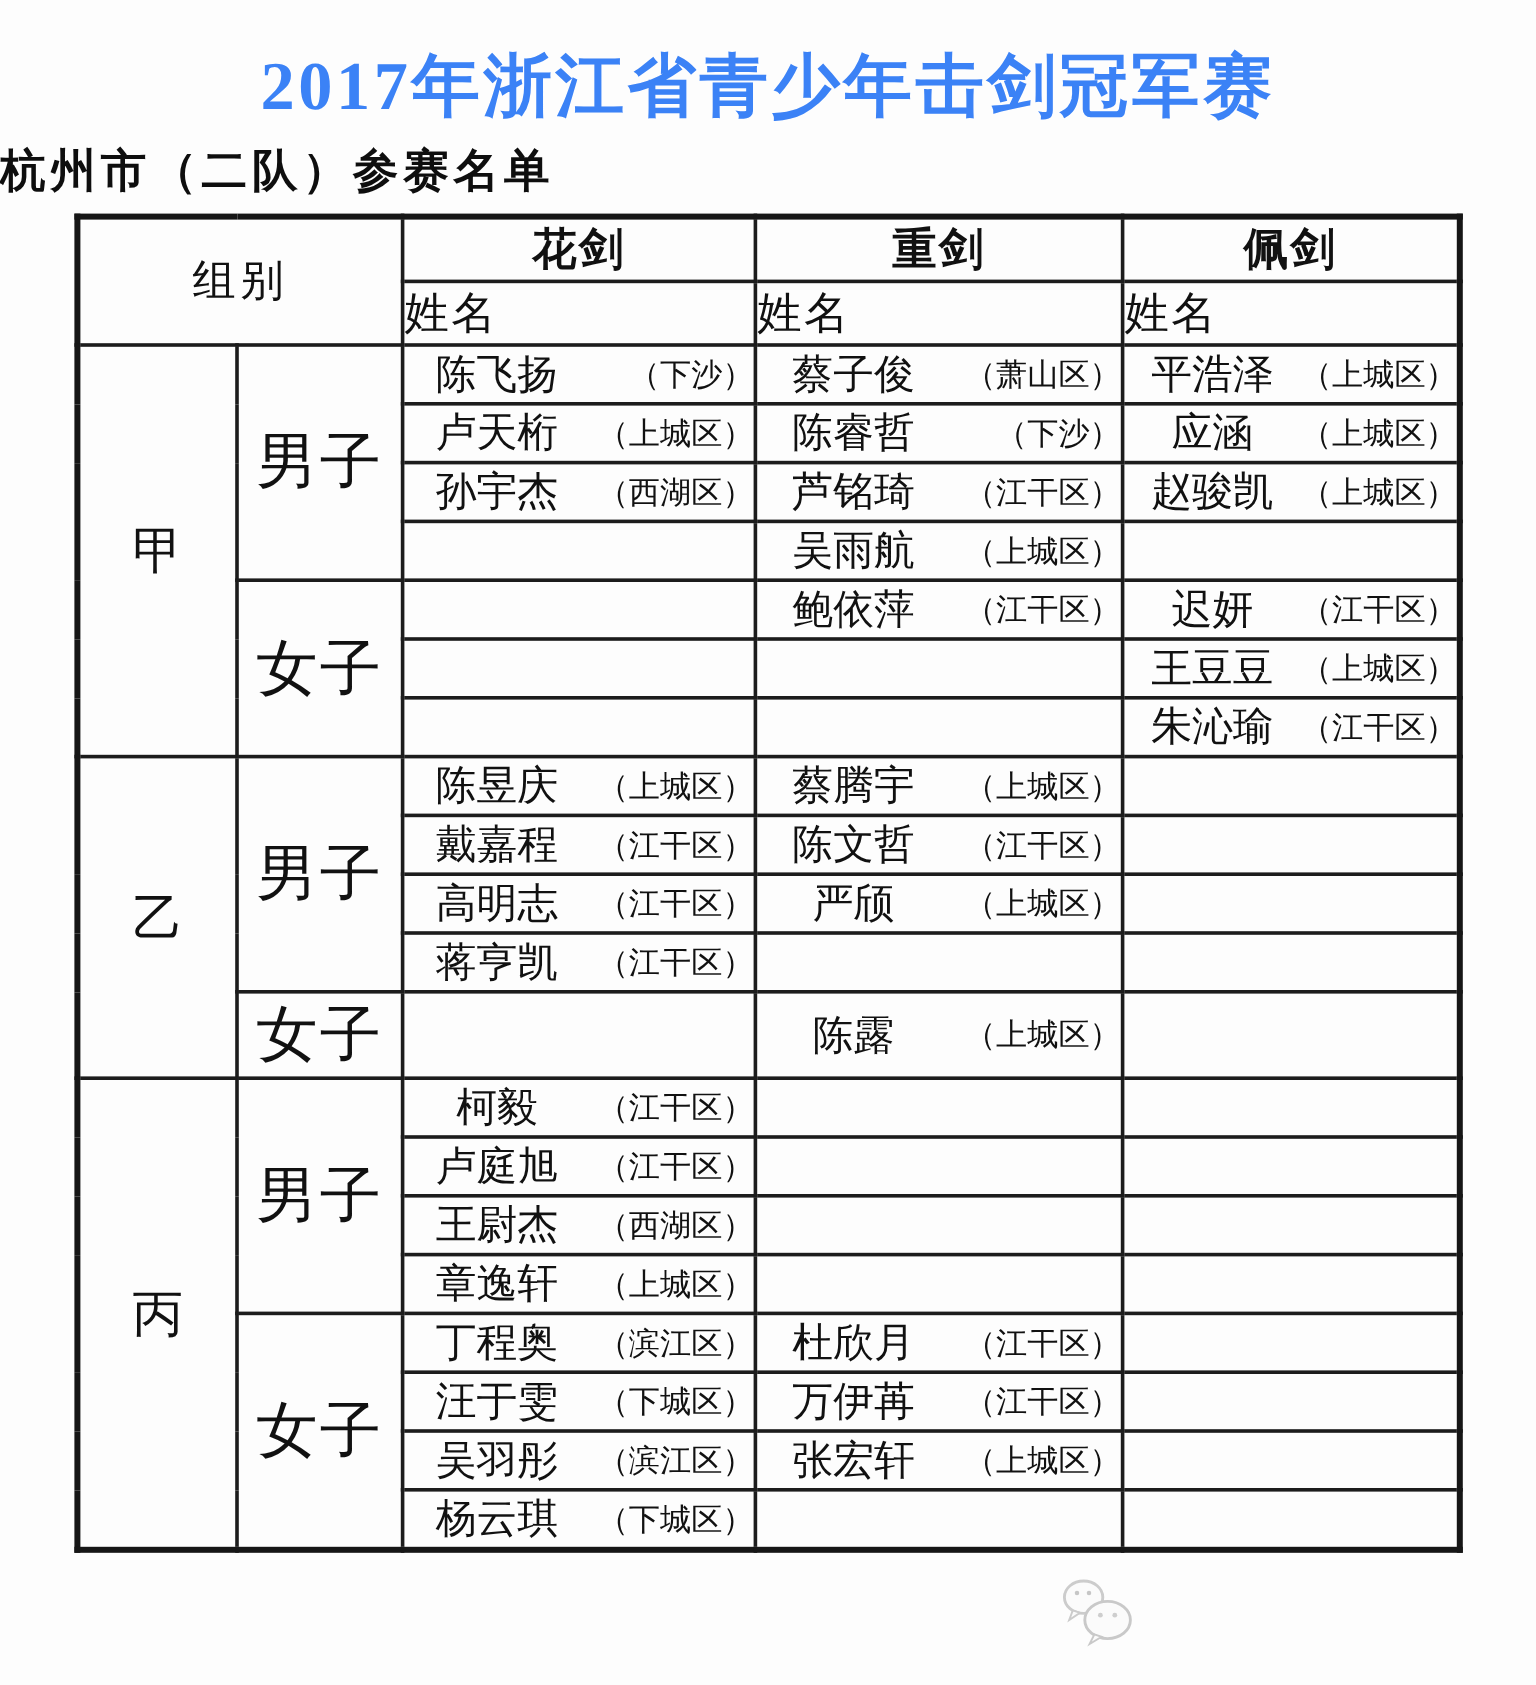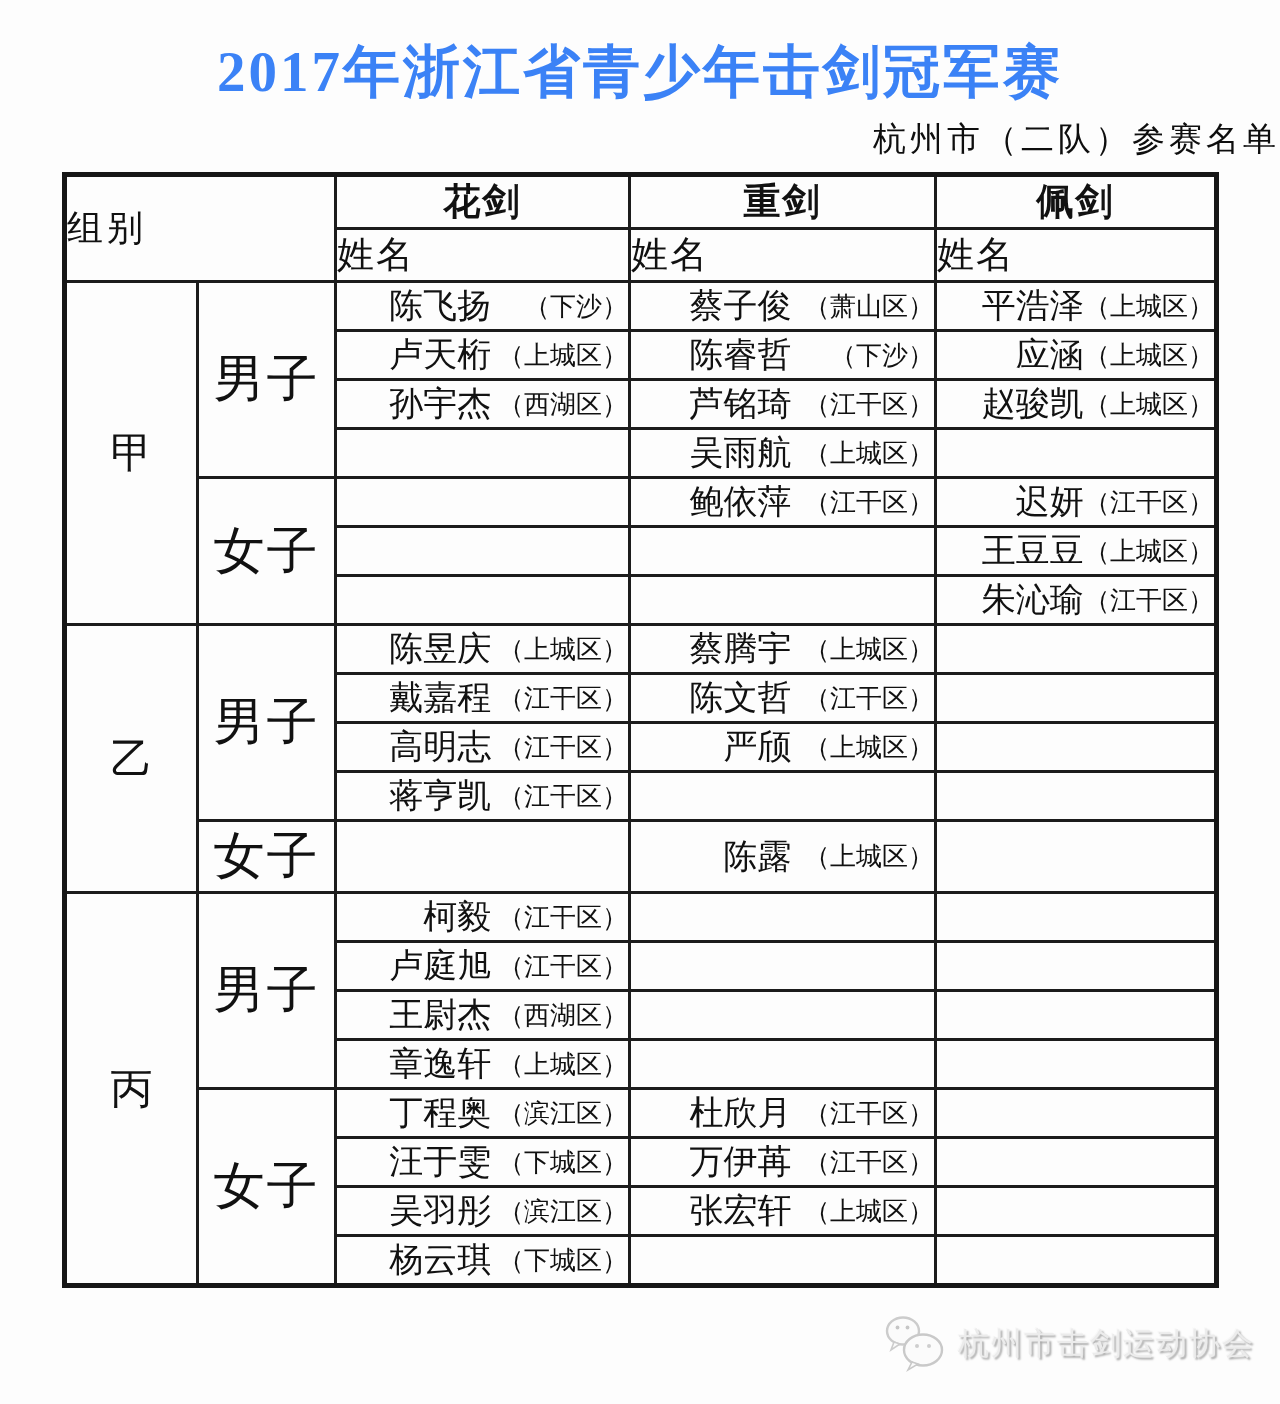--- a/index.html
+++ b/index.html
@@ -16,7 +16,7 @@
     margin:34px 0 6px 0; letter-spacing:3px; color:#3b82f6;
   }
   .subtitle {
-    text-align:right; font-size:33px; font-weight:400;
+    text-align:left; font-size:38px; font-weight:700;
     margin:0 0 10px 0; letter-spacing:4px; color:#0e0e0e;
   }
   table.roster {

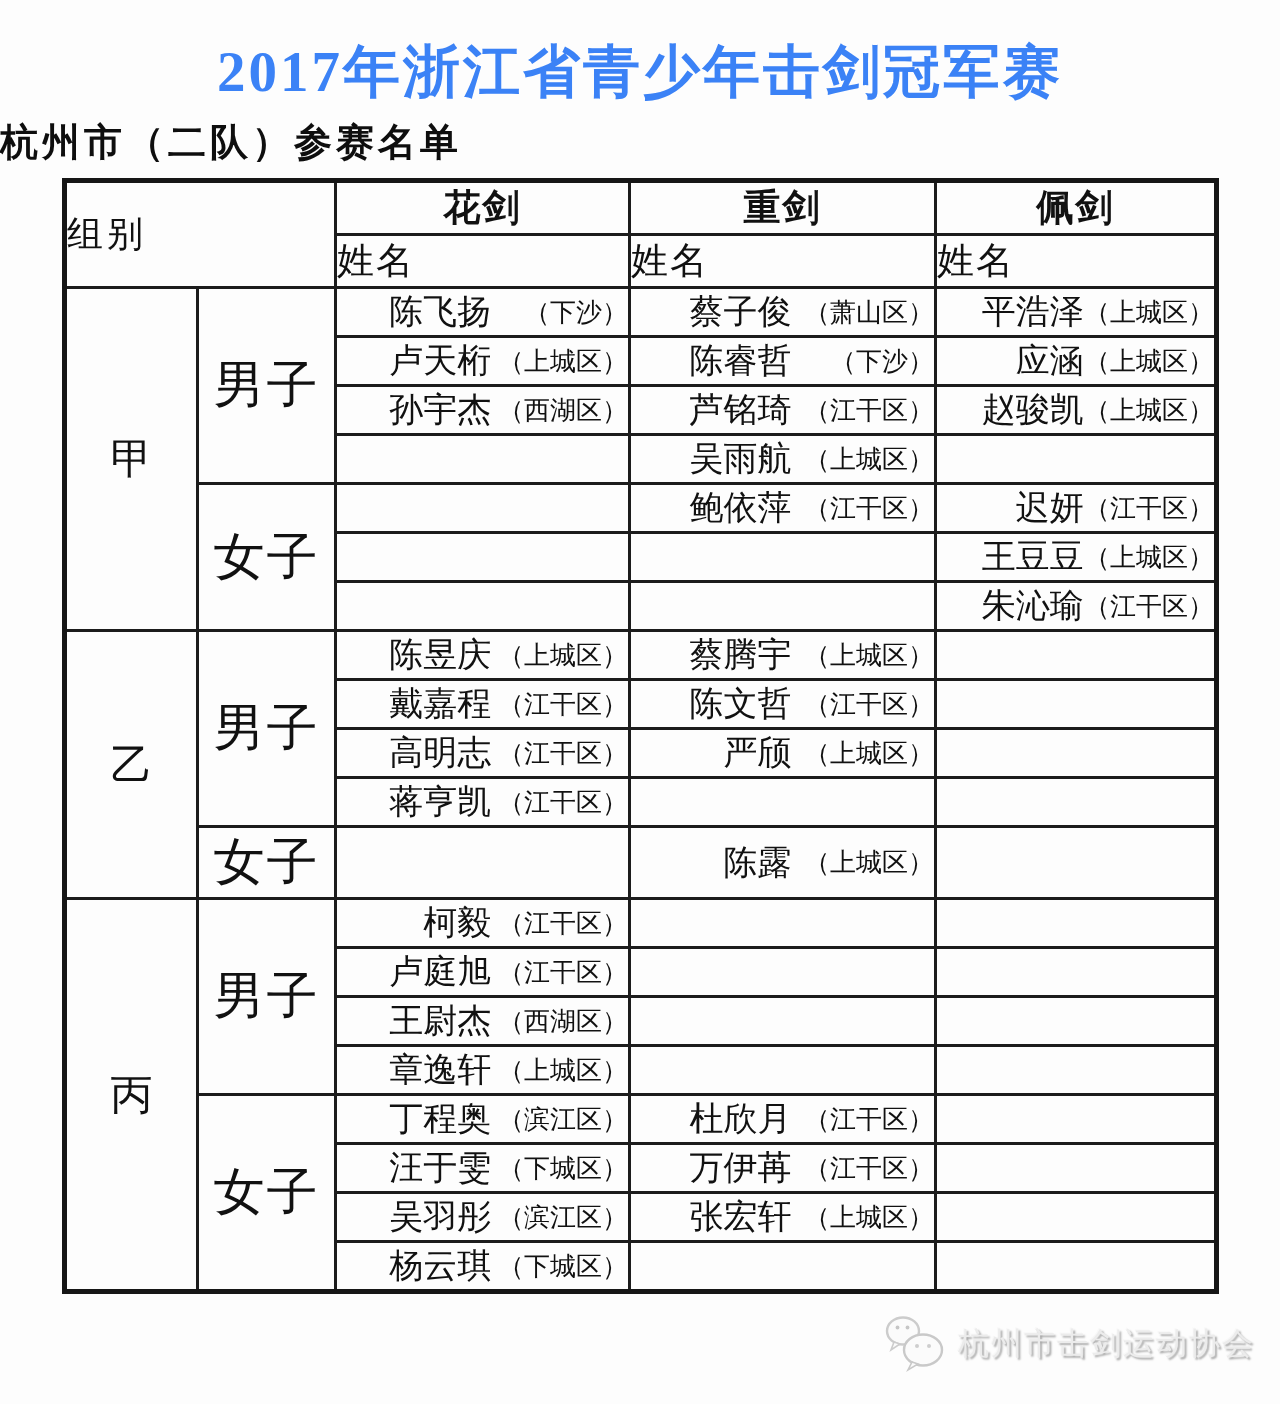--- a/index.html
+++ b/index.html
@@ -30,7 +30,7 @@
   tr.hrow1 { height:50px; }
   tr.hrow2 { height:45px; }
   tbody tr { height:49px; }
-  .hgroup { text-align:left; font-size:36px; letter-spacing:4px; }
+  .hgroup { text-align:center; font-size:36px; letter-spacing:4px; }
   .hweapon { text-align:center; font-size:37px; letter-spacing:2px;font-weight:bold; }
   .hname { font-size:37px; letter-spacing:2px; }
   .g { text-align:center; font-size:42px; }

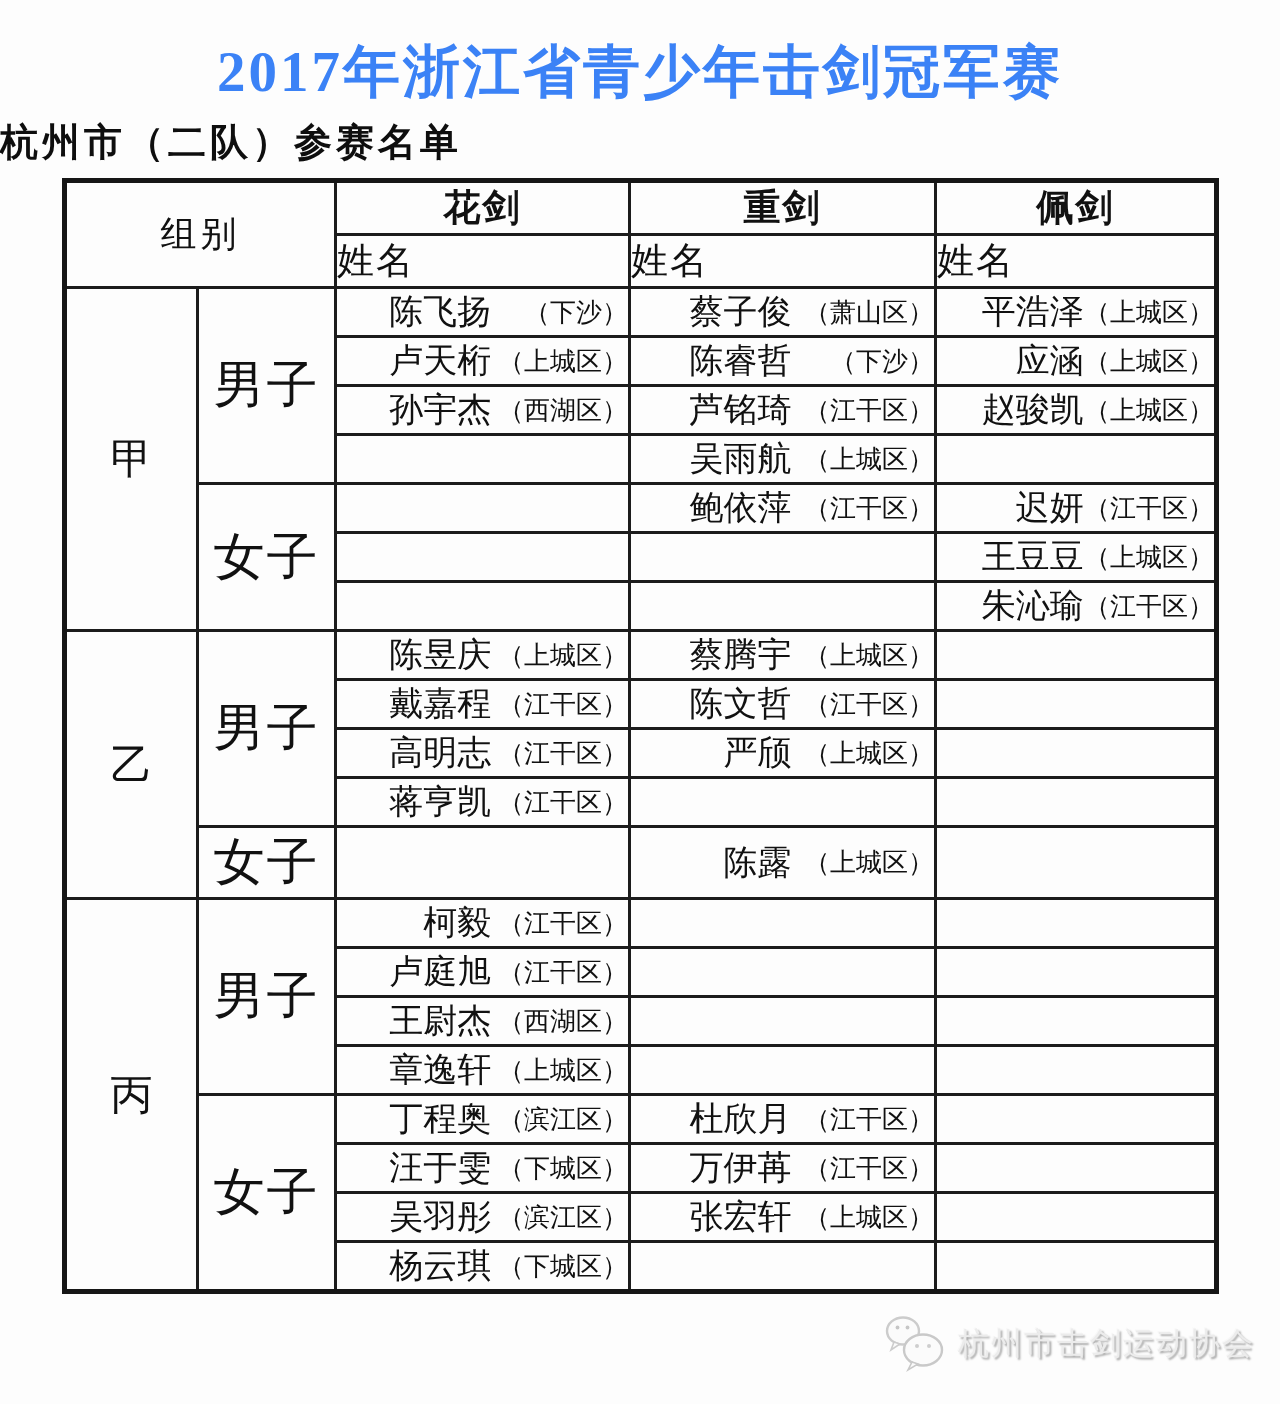--- a/index.html
+++ b/index.html
@@ -36,7 +36,7 @@
   .g { text-align:center; font-size:42px; }
   .s { text-align:center; font-size:51px; letter-spacing:2px; }
   .cw { display:flex; align-items:center; width:100%; }
-  .nm { width:53%; text-align:right; font-size:34px; white-space:nowrap; }
+  .nm { width:53%; text-align:center; font-size:34px; white-space:nowrap; }
   .dt { width:47%; text-align:right; font-size:26px; white-space:nowrap; }
   .watermark {
     position:absolute; left:884px; top:1312px;

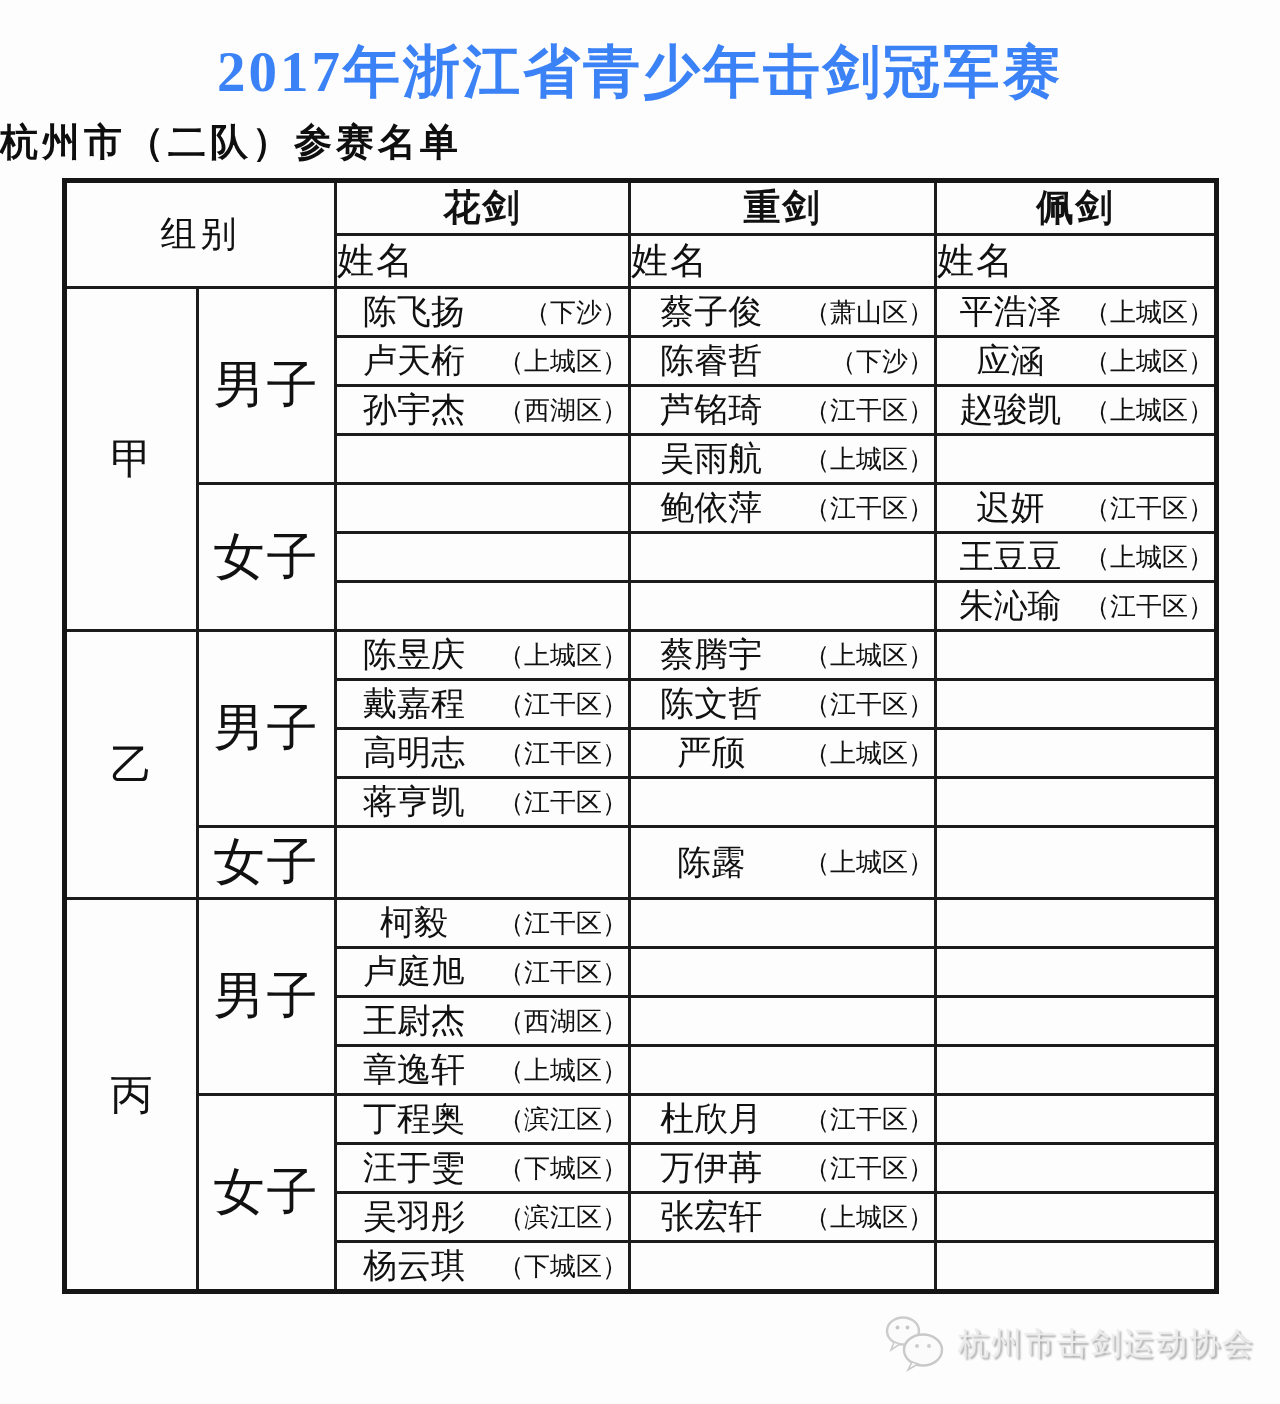--- a/index.html
+++ b/index.html
@@ -506,7 +506,6 @@
     <circle cx="33" cy="34" r="2" fill="#cecece"></circle>
     <circle cx="45" cy="34" r="2" fill="#cecece"></circle>
   </svg>
-  <span class="wm-text">杭州市击剑运动协会</span>
 </div>
 
 </body></html>

